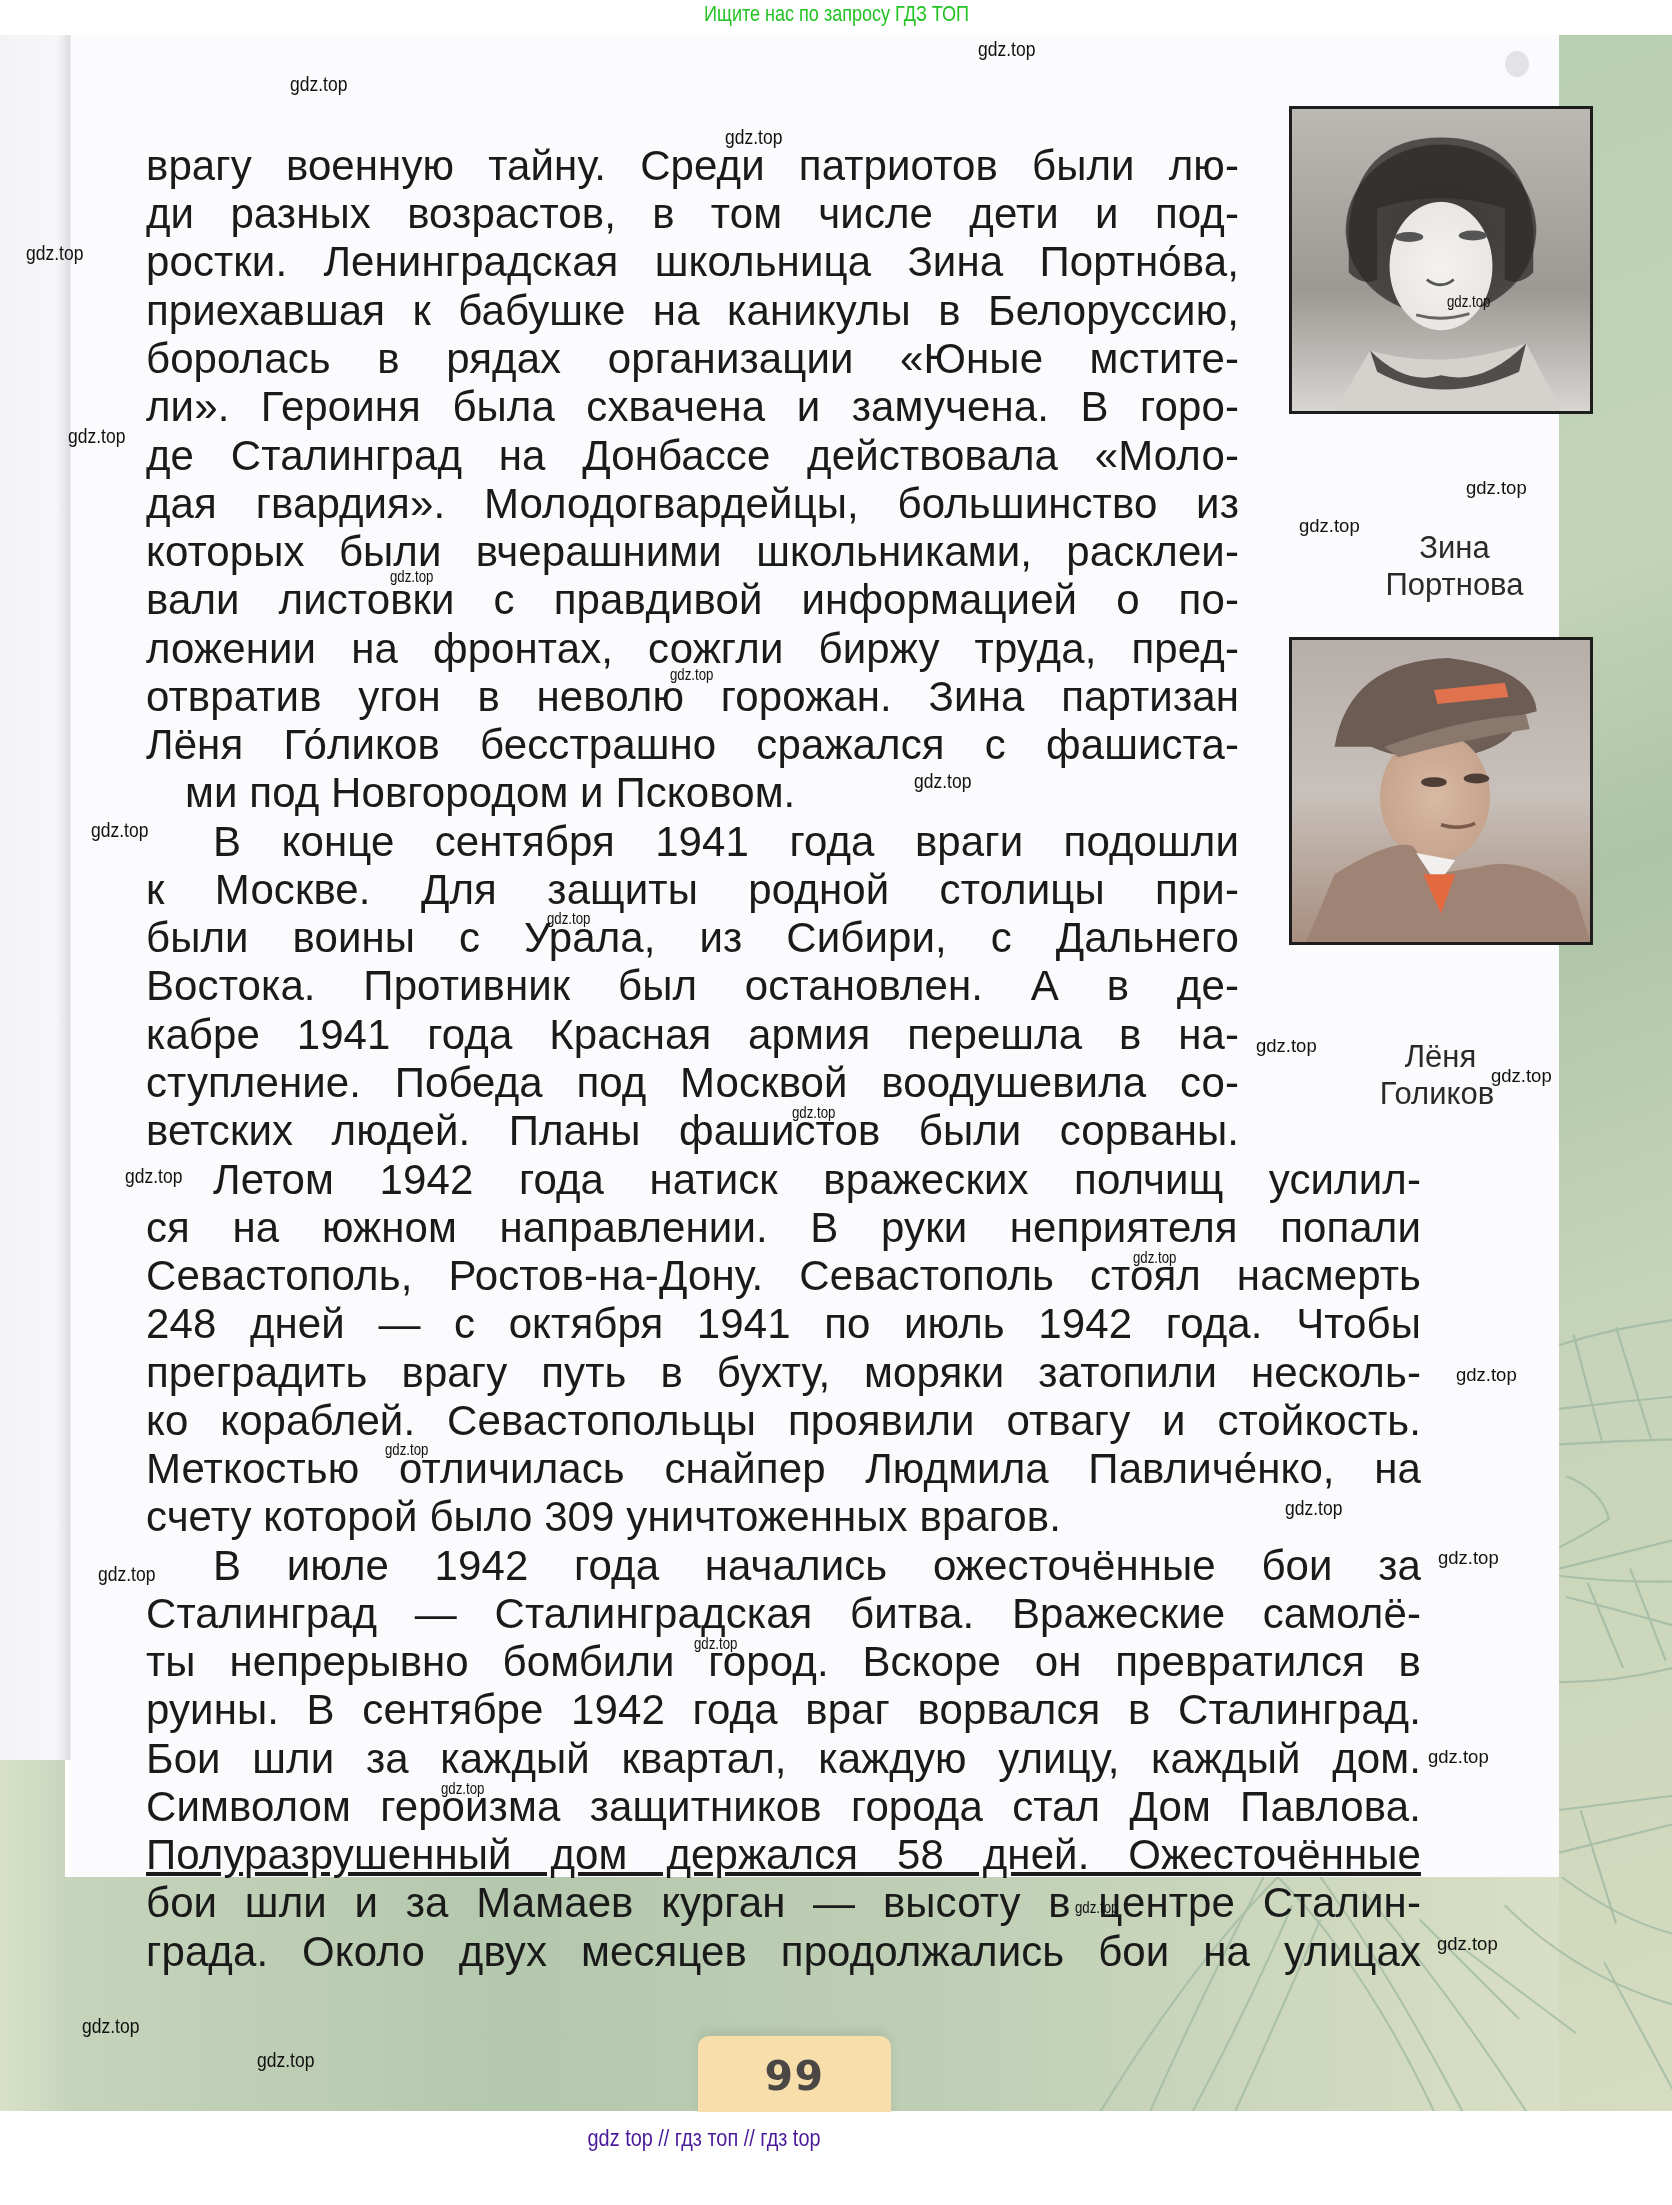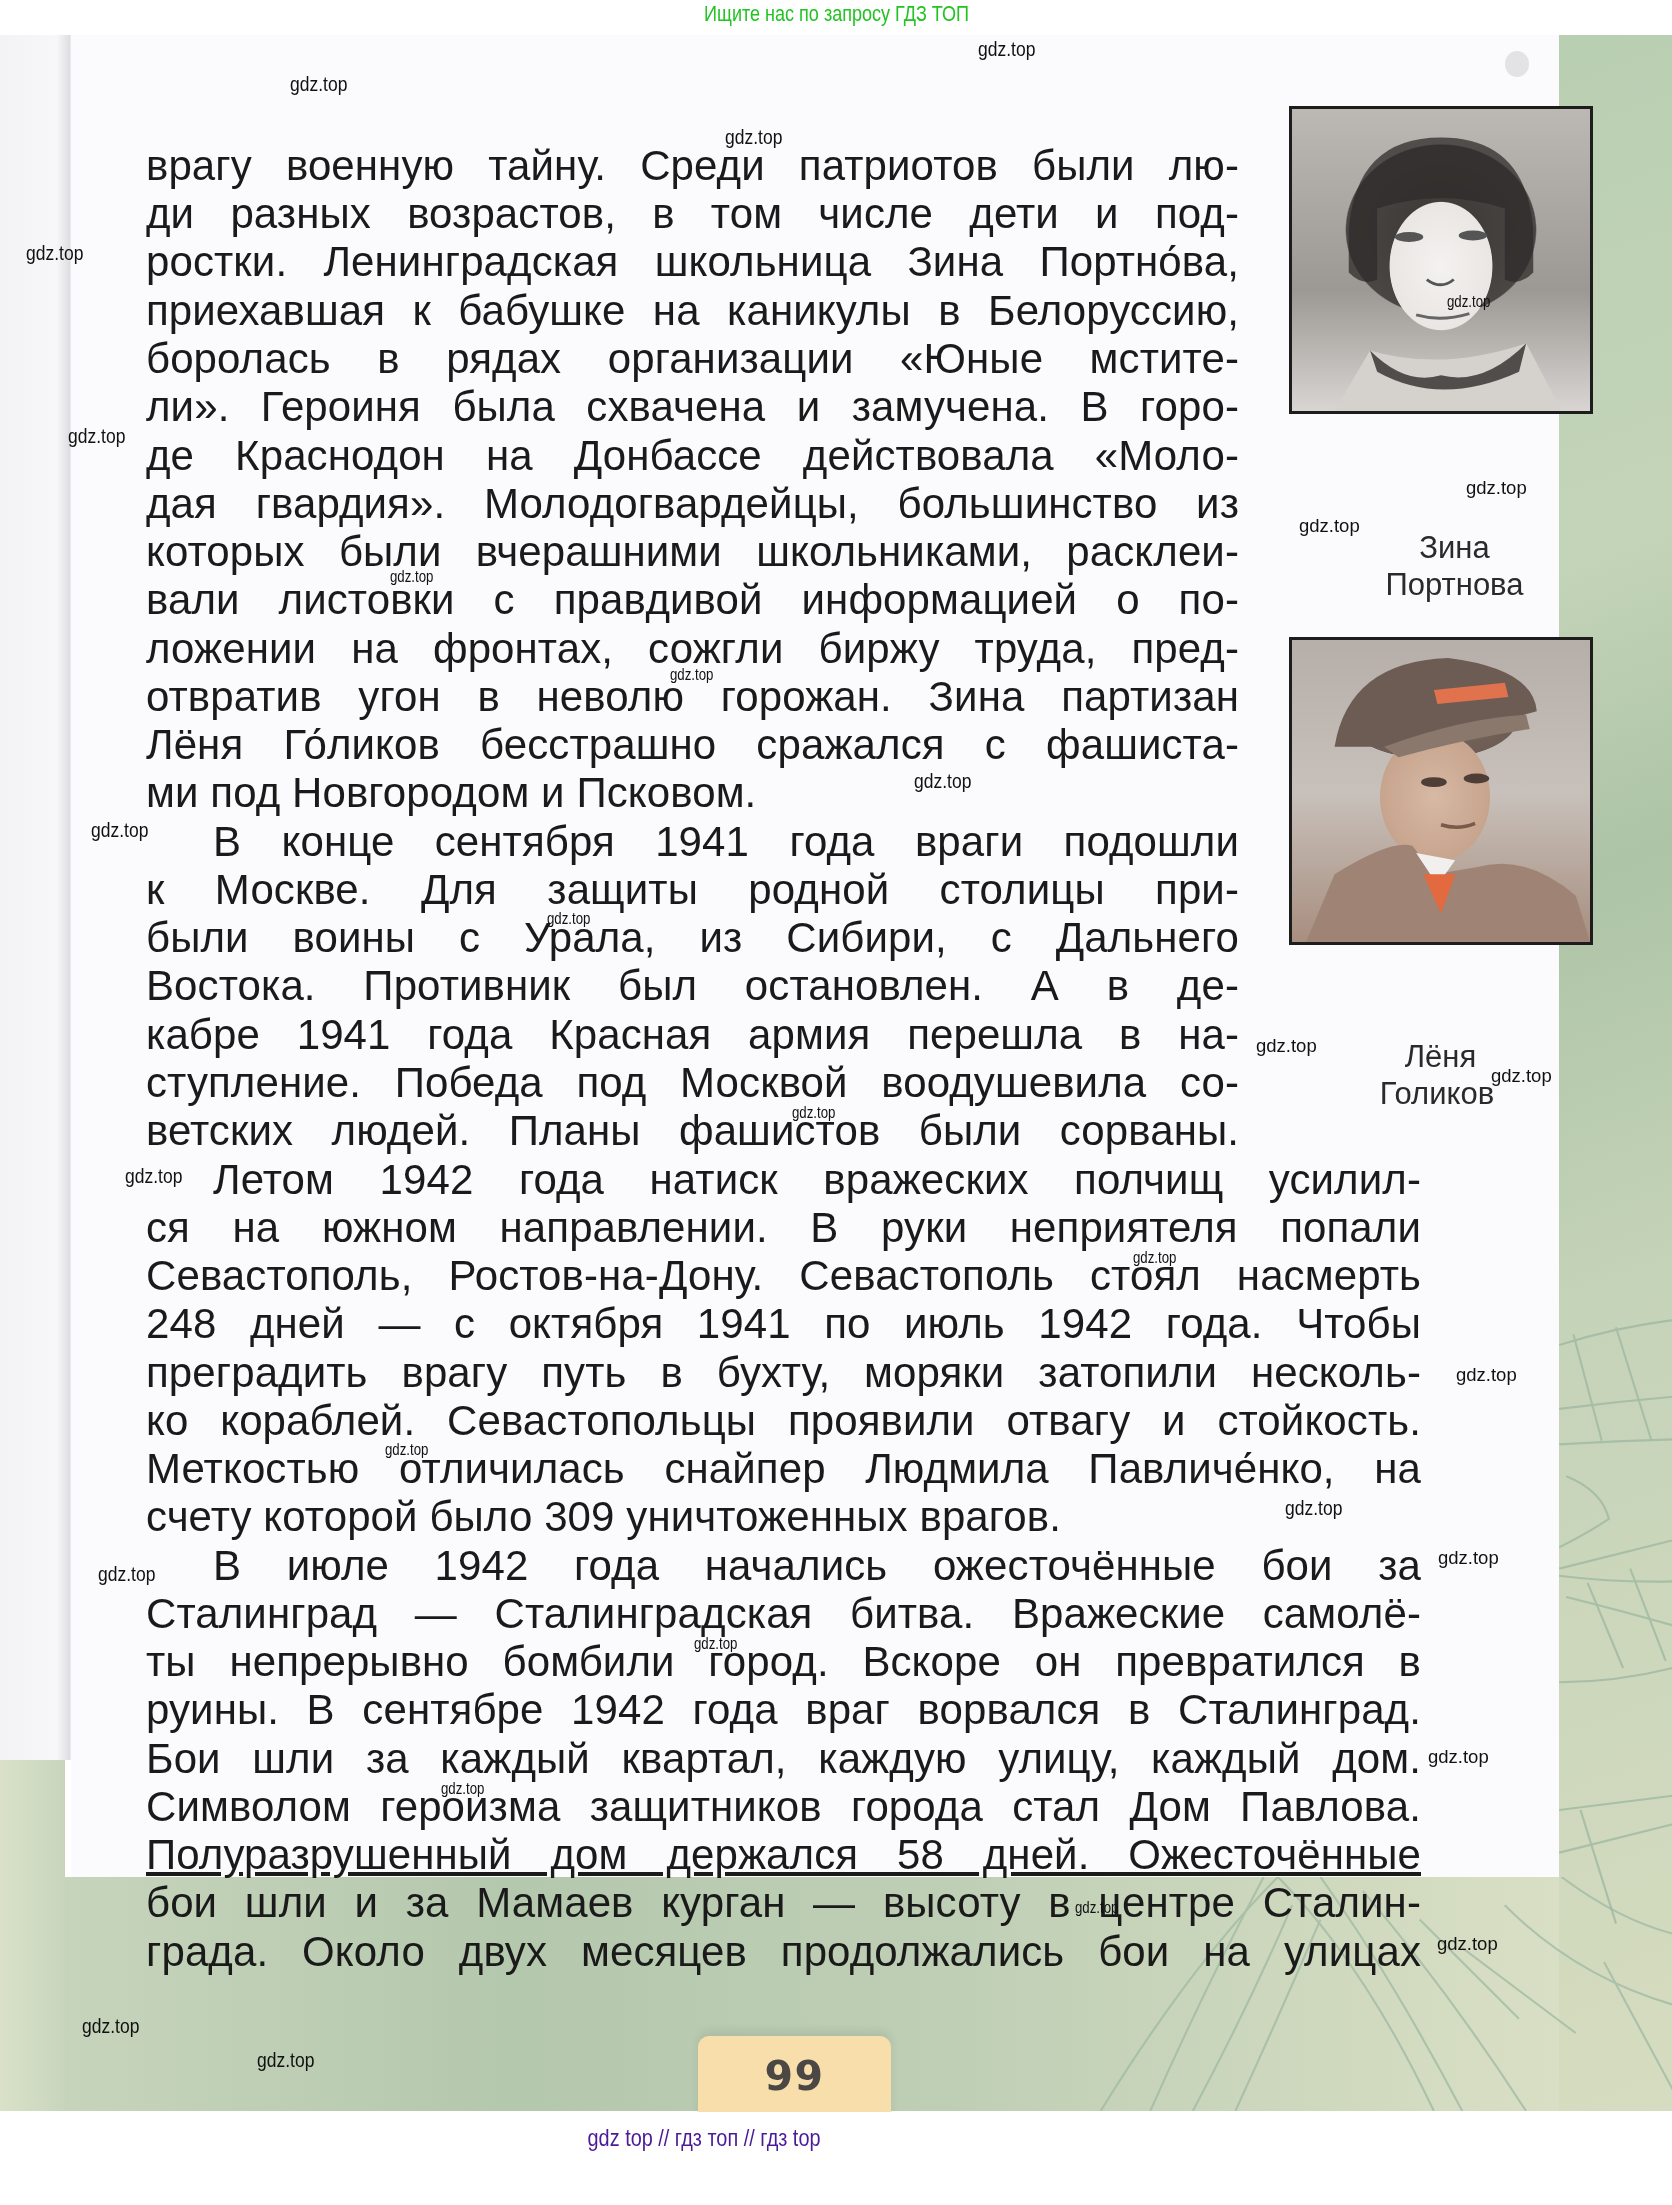--- a/index.html
+++ b/index.html
@@ -147,7 +147,7 @@
 <div class="text-line narrow" style="top: 287px; white-space: normal; overflow: visible;">приехавшая к бабушке на каникулы в Белоруссию,</div>
 <div class="text-line narrow" style="top: 335px; white-space: normal; overflow: visible;">боролась в рядах организации «Юные мстите-</div>
 <div class="text-line narrow" style="top: 383px; white-space: normal; overflow: visible;">ли». Героиня была схвачена и замучена. В горо-</div>
-<div class="text-line narrow" style="top: 432px; white-space: normal; overflow: visible;">де Краснодон на Донбассе действовала «Моло-</div>
+<div class="text-line narrow" style="top: 432px; white-space: normal; overflow: visible;">де Сталинград на Донбассе действовала «Моло-</div>
 <div class="text-line narrow" style="top: 480px; white-space: normal; overflow: visible;">дая гвардия». Молодогвардейцы, большинство из</div>
 <div class="text-line narrow" style="top: 528px; white-space: normal; overflow: visible;">которых были вчерашними школьниками, расклеи-</div>
 <div class="text-line narrow" style="top: 576px; white-space: normal; overflow: visible;">вали листовки с правдивой информацией о по-</div>

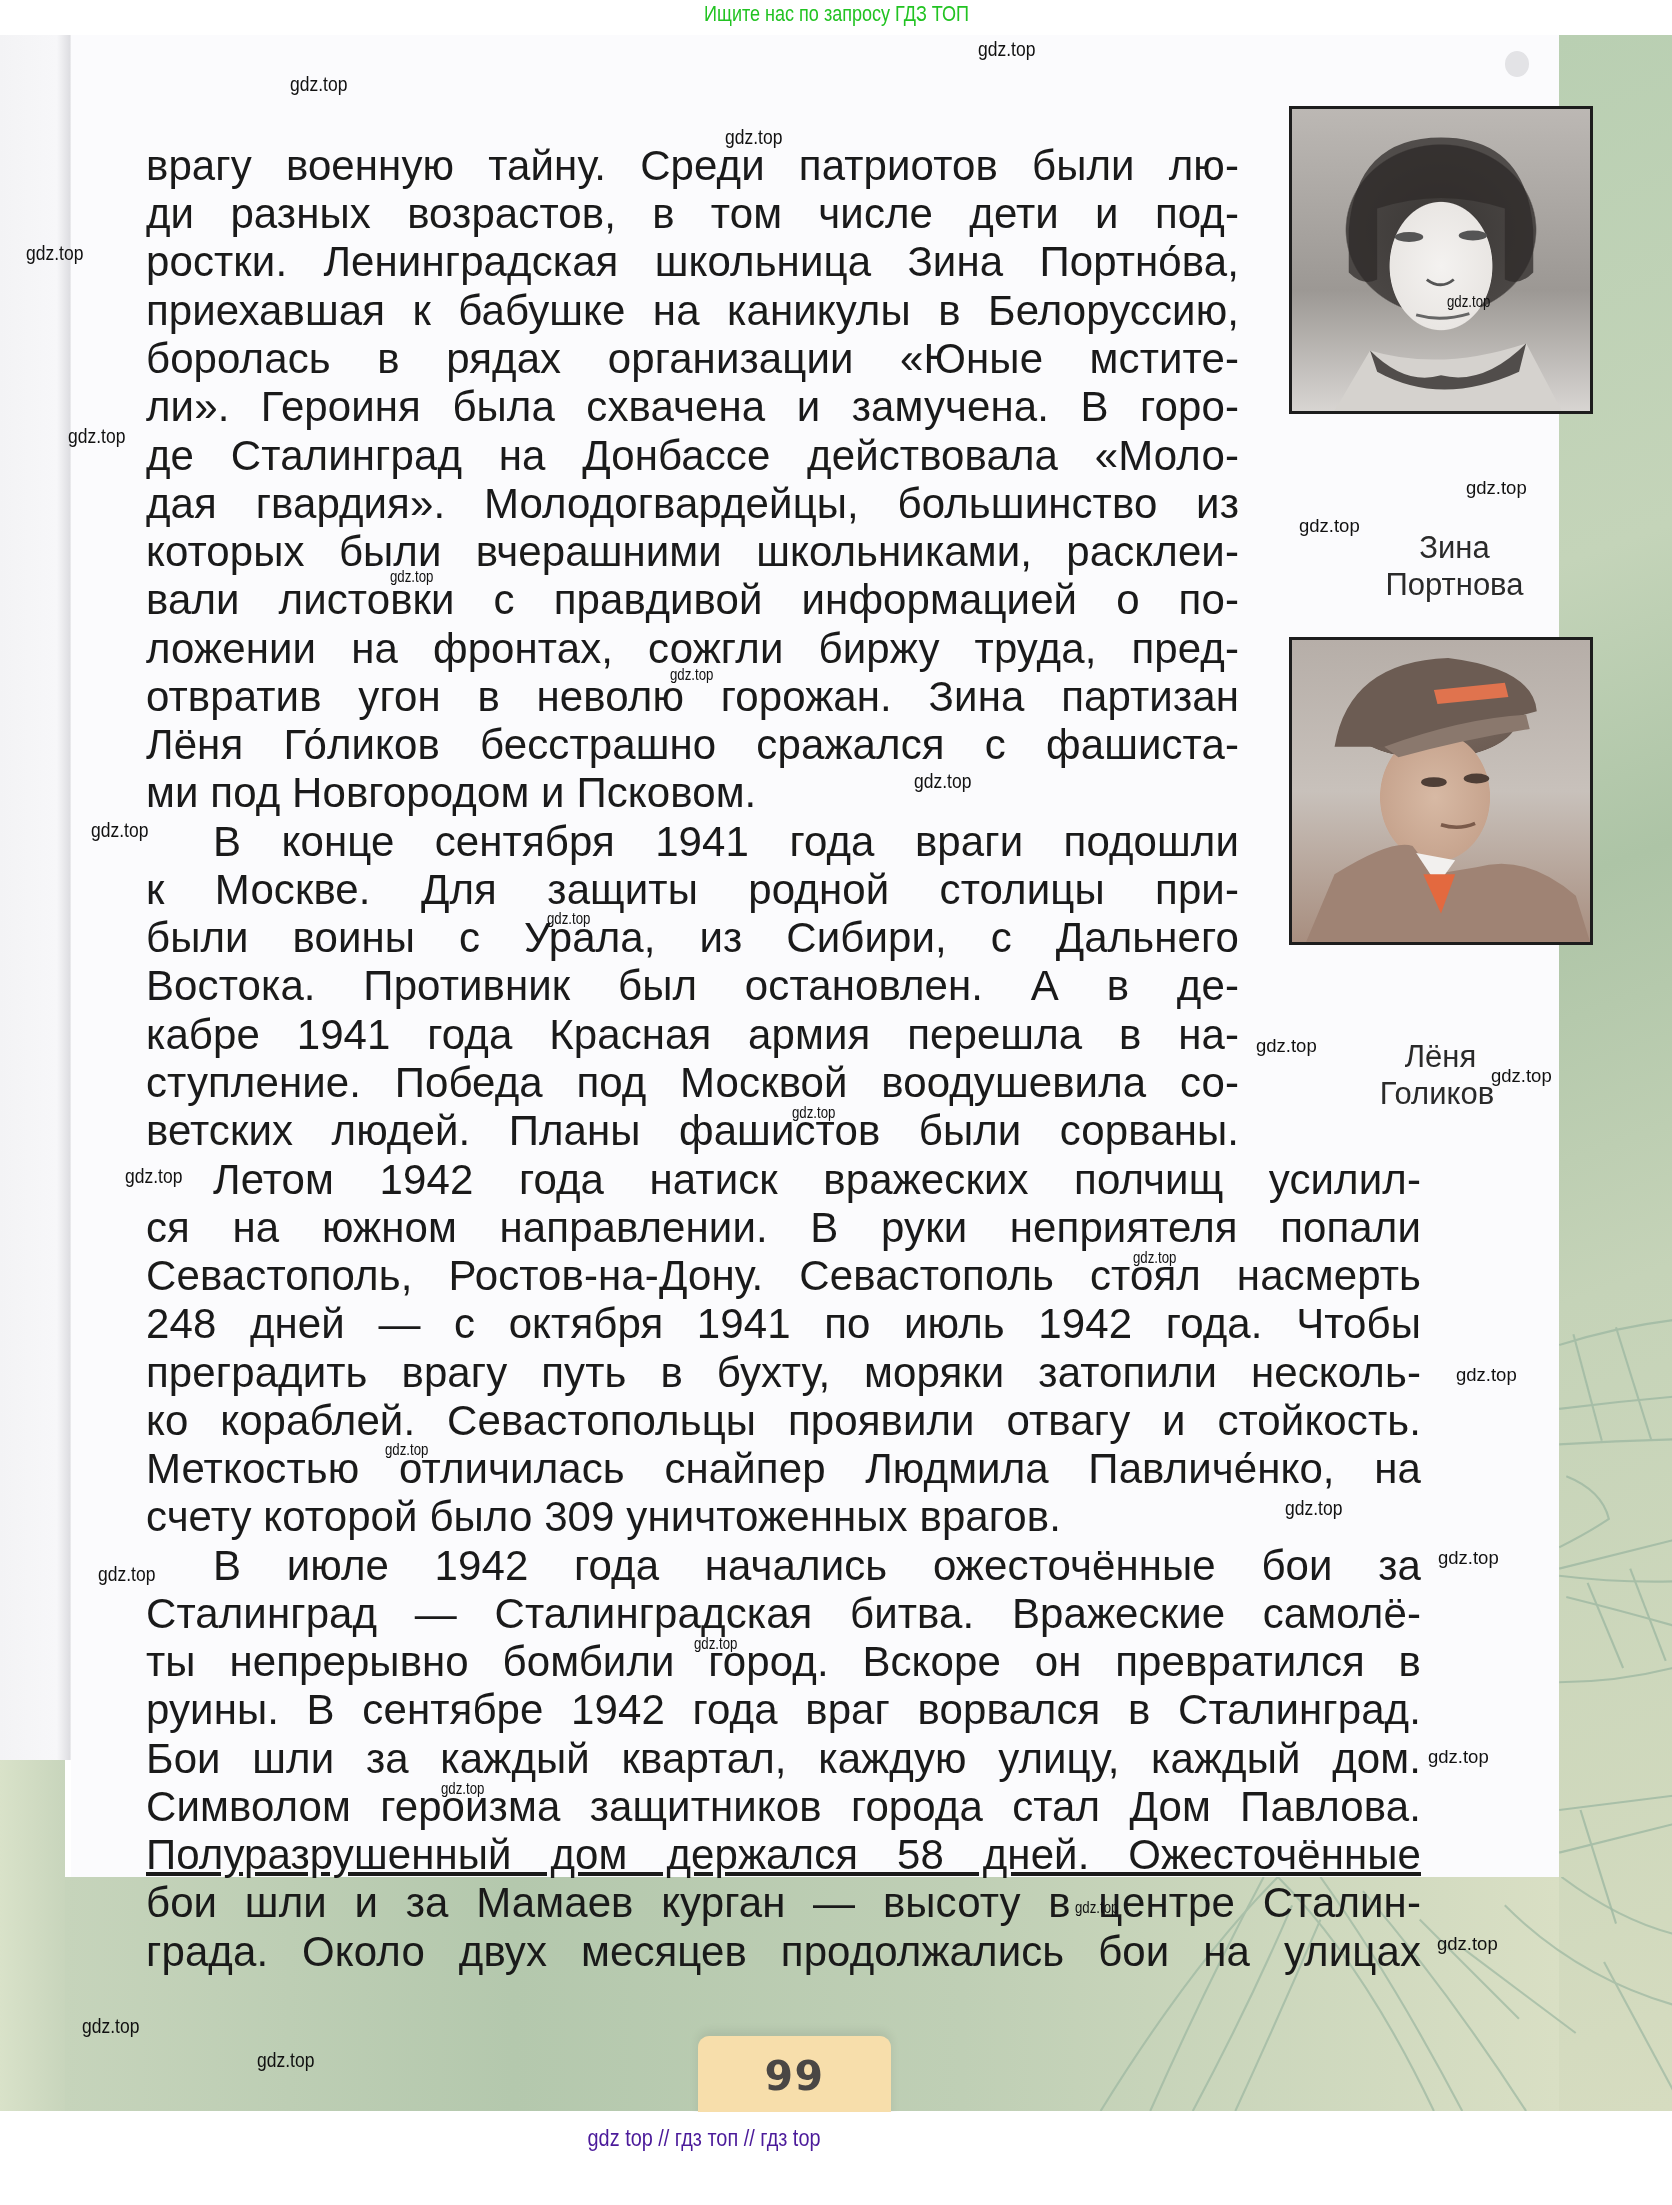--- a/index.html
+++ b/index.html
@@ -154,7 +154,7 @@
 <div class="text-line narrow" style="top: 625px; white-space: normal; overflow: visible;">ложении на фронтах, сожгли биржу труда, пред-</div>
 <div class="text-line narrow" style="top: 673px; white-space: normal; overflow: visible;">отвратив угон в неволю горожан. Зина партизан</div>
 <div class="text-line narrow" style="top: 721px; white-space: normal; overflow: visible;">Лёня Го́ликов бесстрашно сражался с фашиста-</div>
-<div class="text-line narrow last" style="top: 769px; white-space: normal; overflow: visible;">ми под Новгородом и Псковом.</div>
+<div class="text-line narrow last" style="top: 769px; white-space: normal; overflow: visible; margin-left: 39px;">ми под Новгородом и Псковом.</div>
 <div class="text-line narrow indent" style="top: 818px; white-space: normal; overflow: visible;">В конце сентября 1941 года враги подошли</div>
 <div class="text-line narrow" style="top: 866px; white-space: normal; overflow: visible;">к Москве. Для защиты родной столицы при-</div>
 <div class="text-line narrow" style="top: 914px; white-space: normal; overflow: visible;">были воины с Урала, из Сибири, с Дальнего</div>

